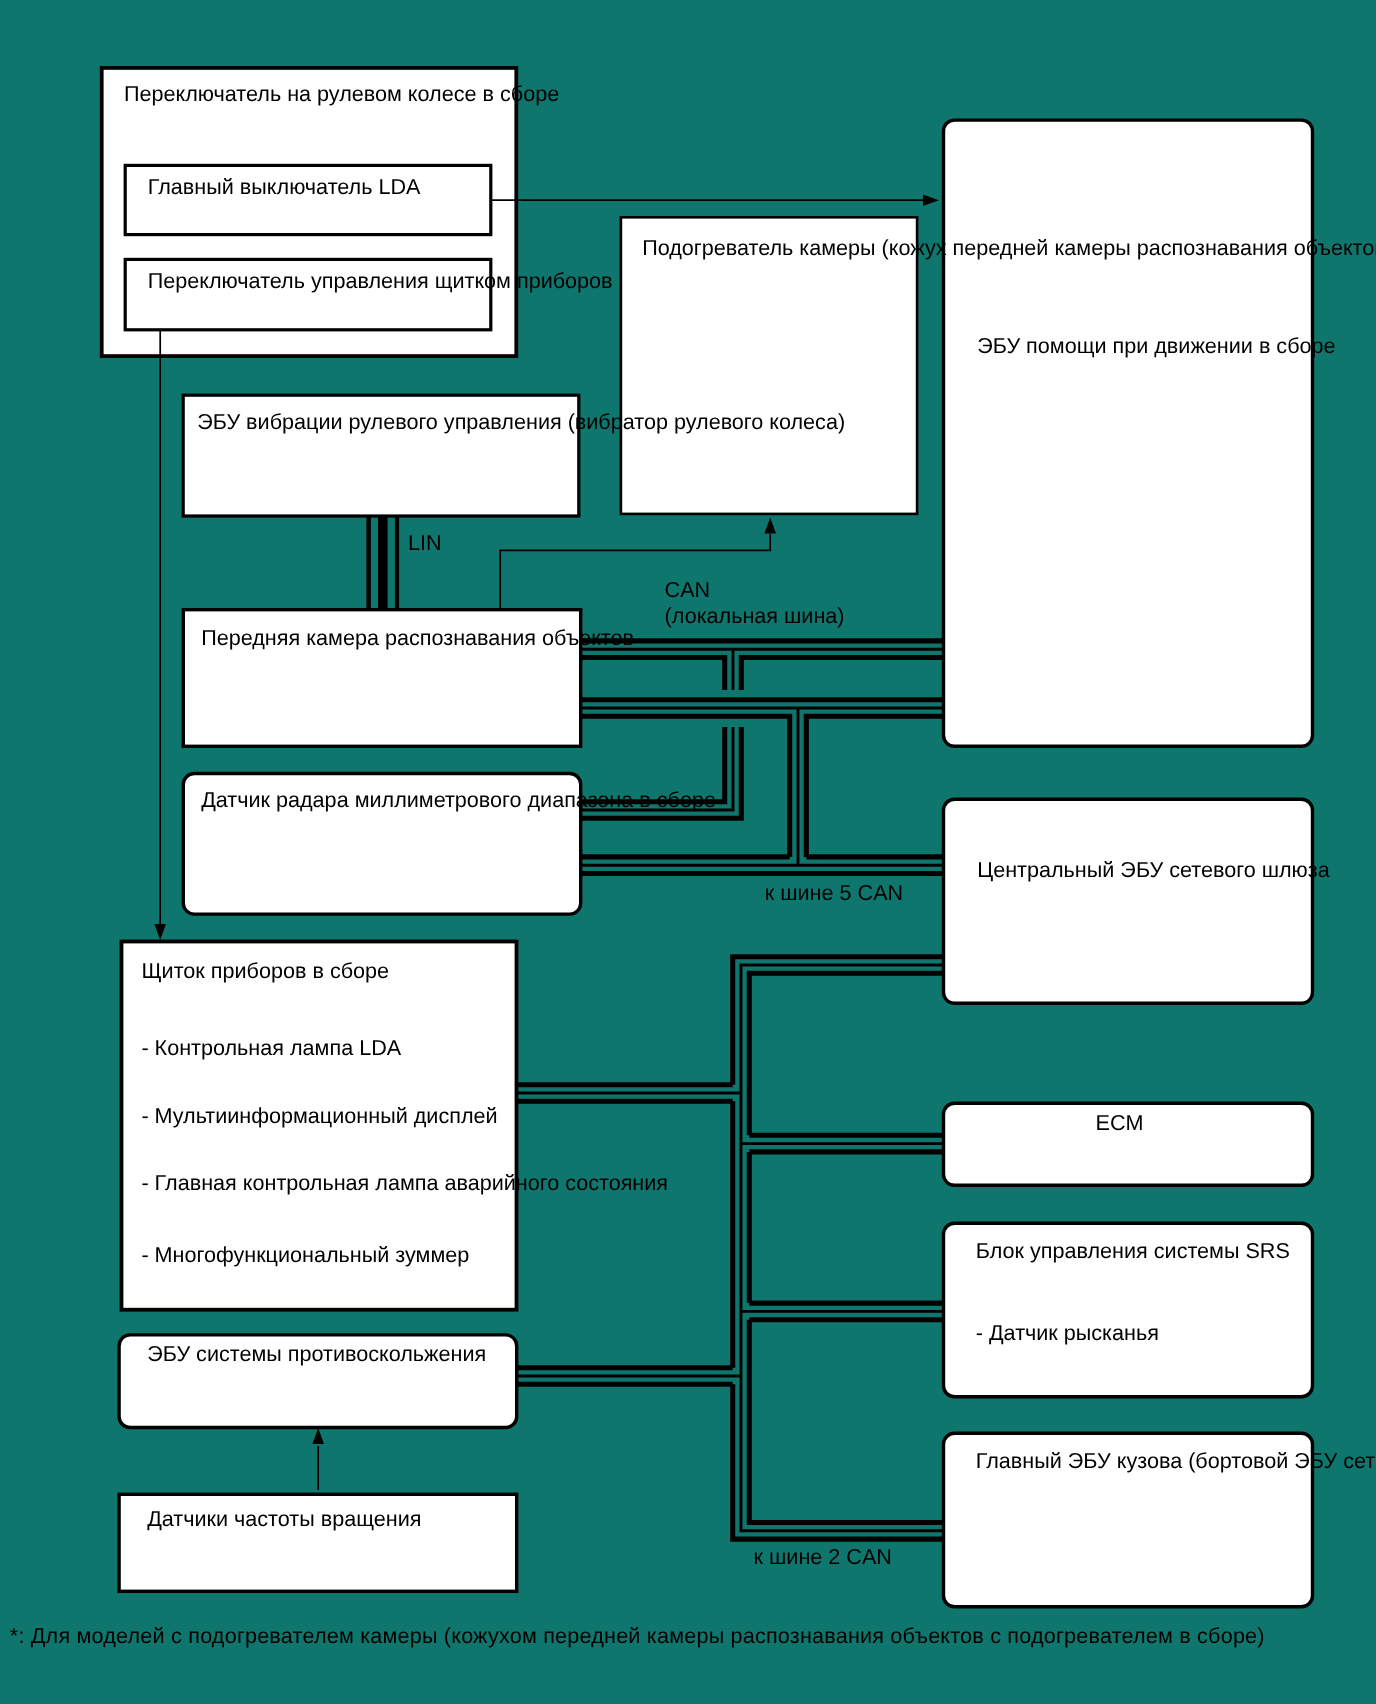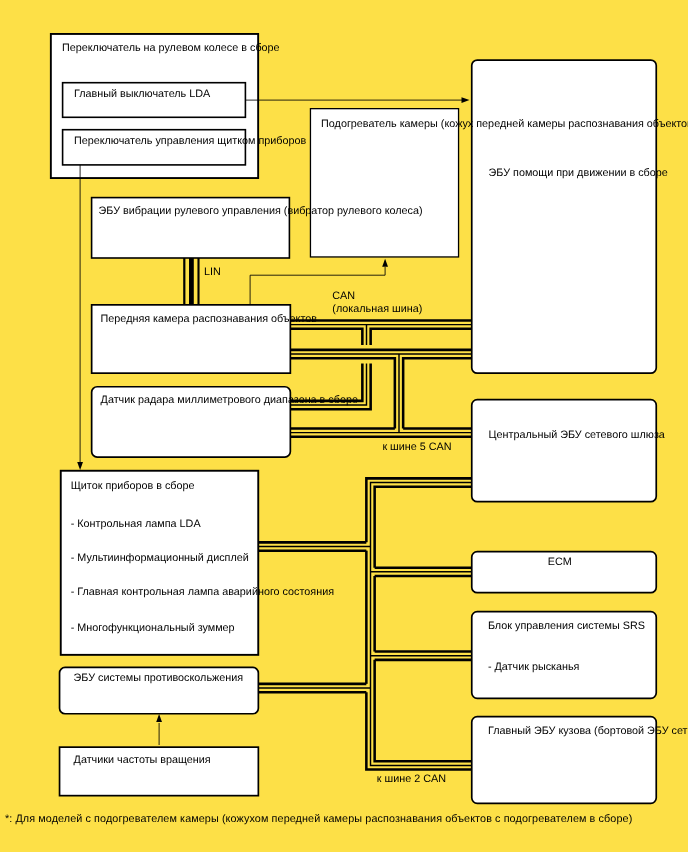--- a/index.html
+++ b/index.html
@@ -6,7 +6,7 @@
   html, body { margin:0; padding:0; background:#ffffff; }
   body { width:688px; height:852px; overflow:hidden;
          font-family:"Liberation Sans", sans-serif; color:#000; }
-  #page { position:relative; width:688px; height:852px; background:#fde047; }
+  #page { position:relative; width:688px; height:852px; background:#0f766e; }
   svg#diagram { position:absolute; left:0; top:0; width:688px; height:852px; display:block; }
   text { font-family:"Liberation Sans", sans-serif; font-size:10.8px; fill:#000;
          -webkit-font-smoothing:antialiased; text-rendering:geometricPrecision; }

